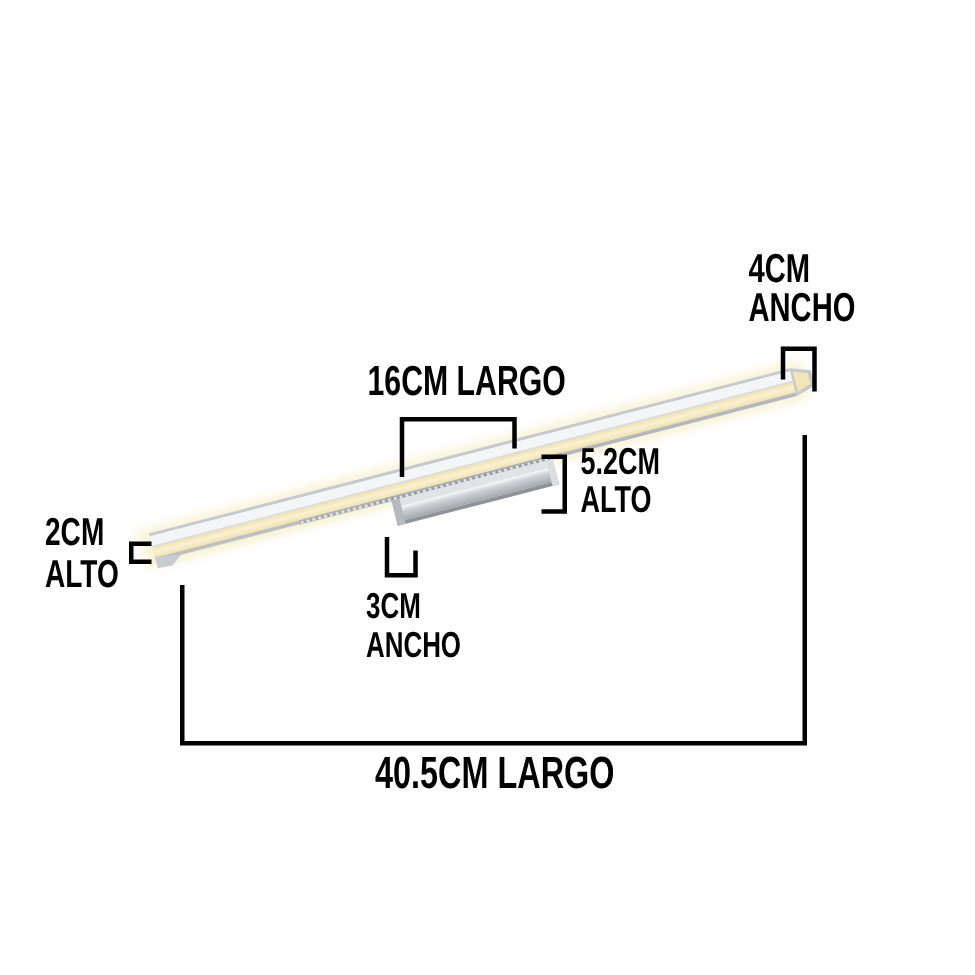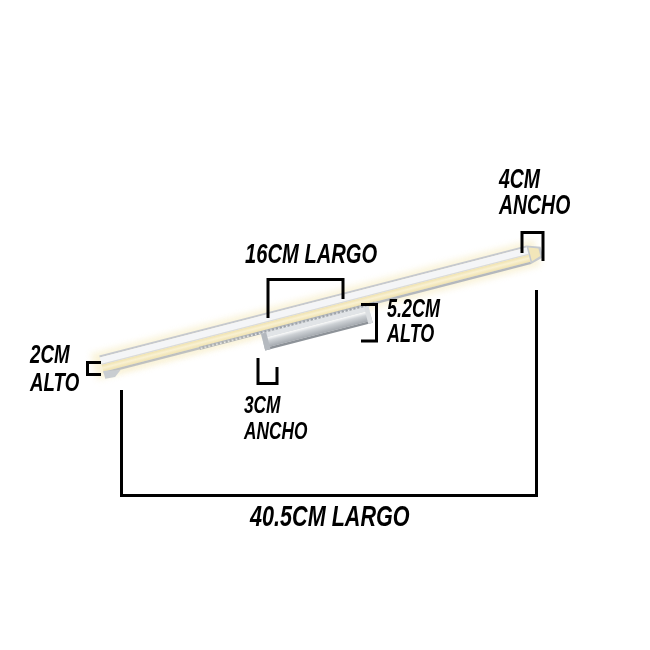--- a/index.html
+++ b/index.html
@@ -14,7 +14,6 @@
     height: 650px;
     background: #ffffff;
     overflow: hidden;
-    font-style: italic;
   }
   .diagram-svg {
     position: absolute;

